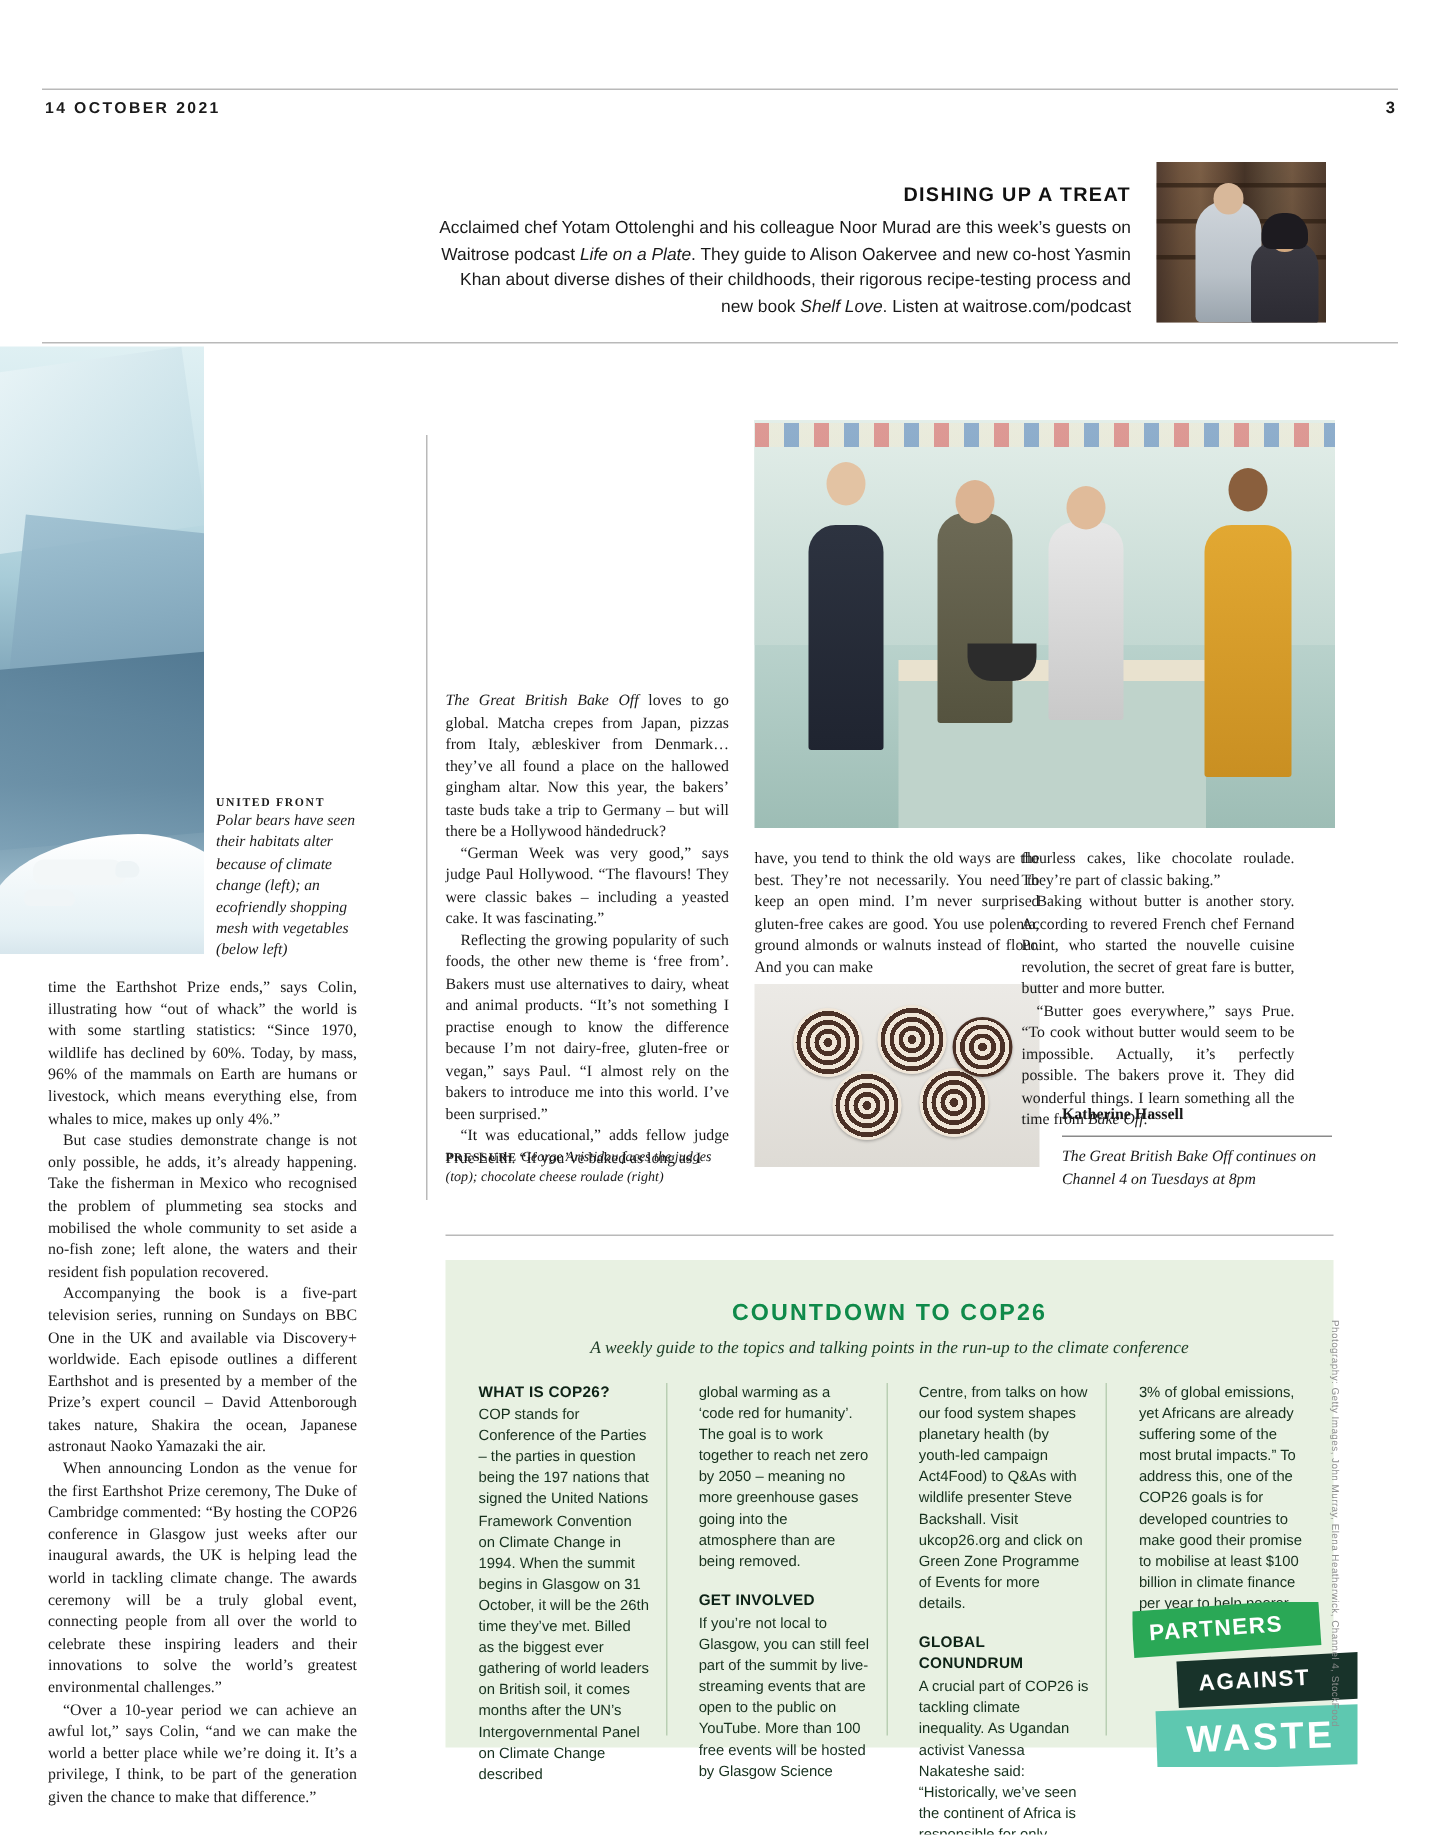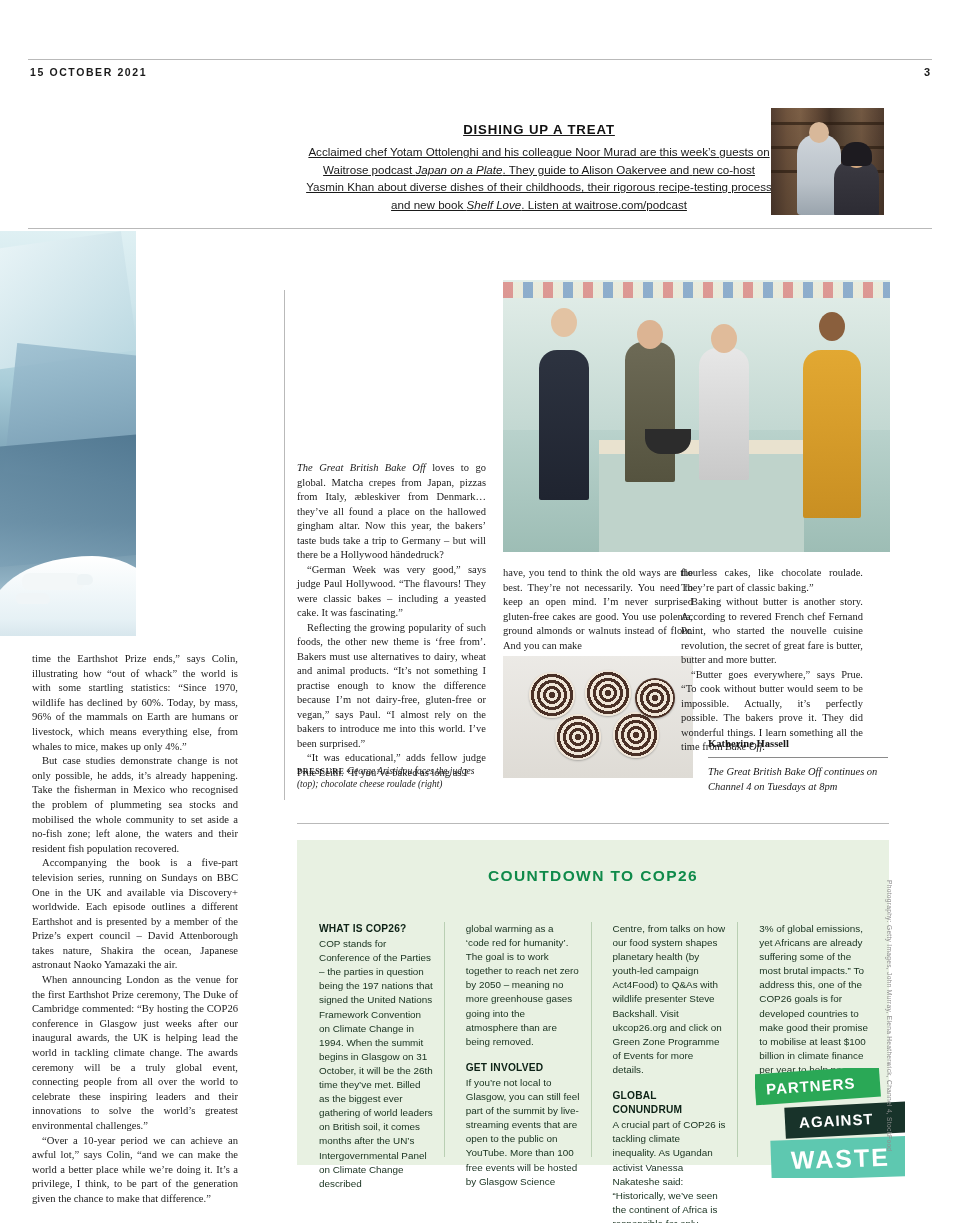--- a/index.html
+++ b/index.html
@@ -436,7 +436,7 @@
 <div class="page">
 
   <div class="masthead-rule"></div>
-  <div class="masthead-date">15 OCTOBER 2021</div>
+  <div class="masthead-date">14 OCTOBER 2021</div>
   <div class="masthead-page">3</div>
 
   <div class="promo">

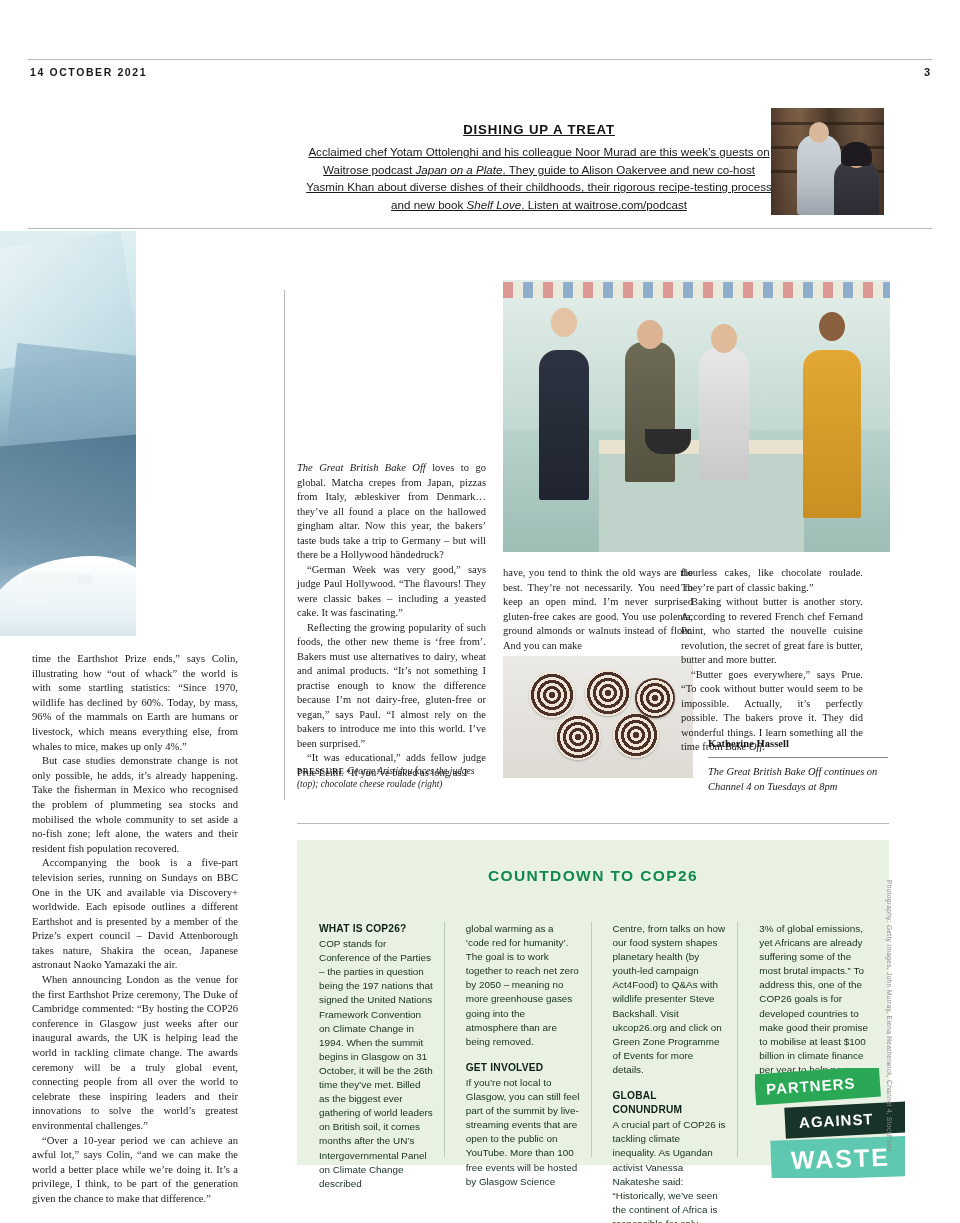--- a/index.html
+++ b/index.html
@@ -48,9 +48,8 @@
   
   .promo {
     position: absolute;
-    left: 304px; top: 122px; width: 470px;
-    text-align: center;
-    text-decoration: underline;
+    left: 284px; top: 122px; width: 470px;
+    text-align: right;
   }
   .promo-title {
     font-family: "Liberation Sans", sans-serif;

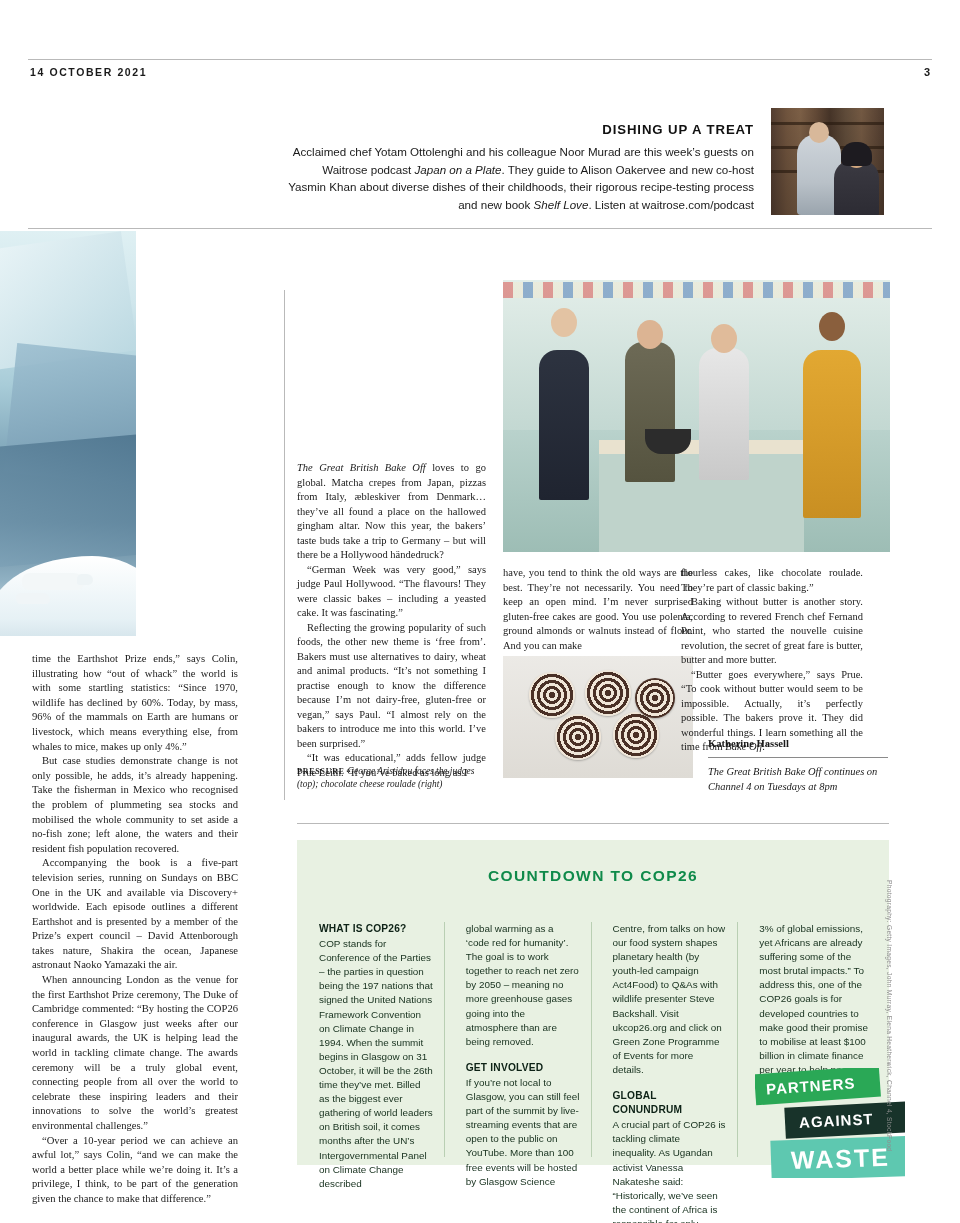--- a/index.html
+++ b/index.html
@@ -442,7 +442,7 @@
     <div class="promo-title">DISHING UP A TREAT</div>
     <div class="promo-body">
       <span>Acclaimed chef Yotam Ottolenghi and his colleague Noor Murad are this week’s</span>
-      <span>guests on Waitrose podcast </span><i>Japan on a Plate</i><span>. They guide to Alison Oakervee and</span>
+      <span>guests on Waitrose podcast </span><i>Life on a Plate</i><span>. They guide to Alison Oakervee and</span>
       <span>new co-host Yasmin Khan about diverse dishes of their childhoods, their rigorous</span>
       <span>recipe-testing process and new book </span><i>Shelf Love</i><span>. Listen at waitrose.com/podcast</span>
     </div>

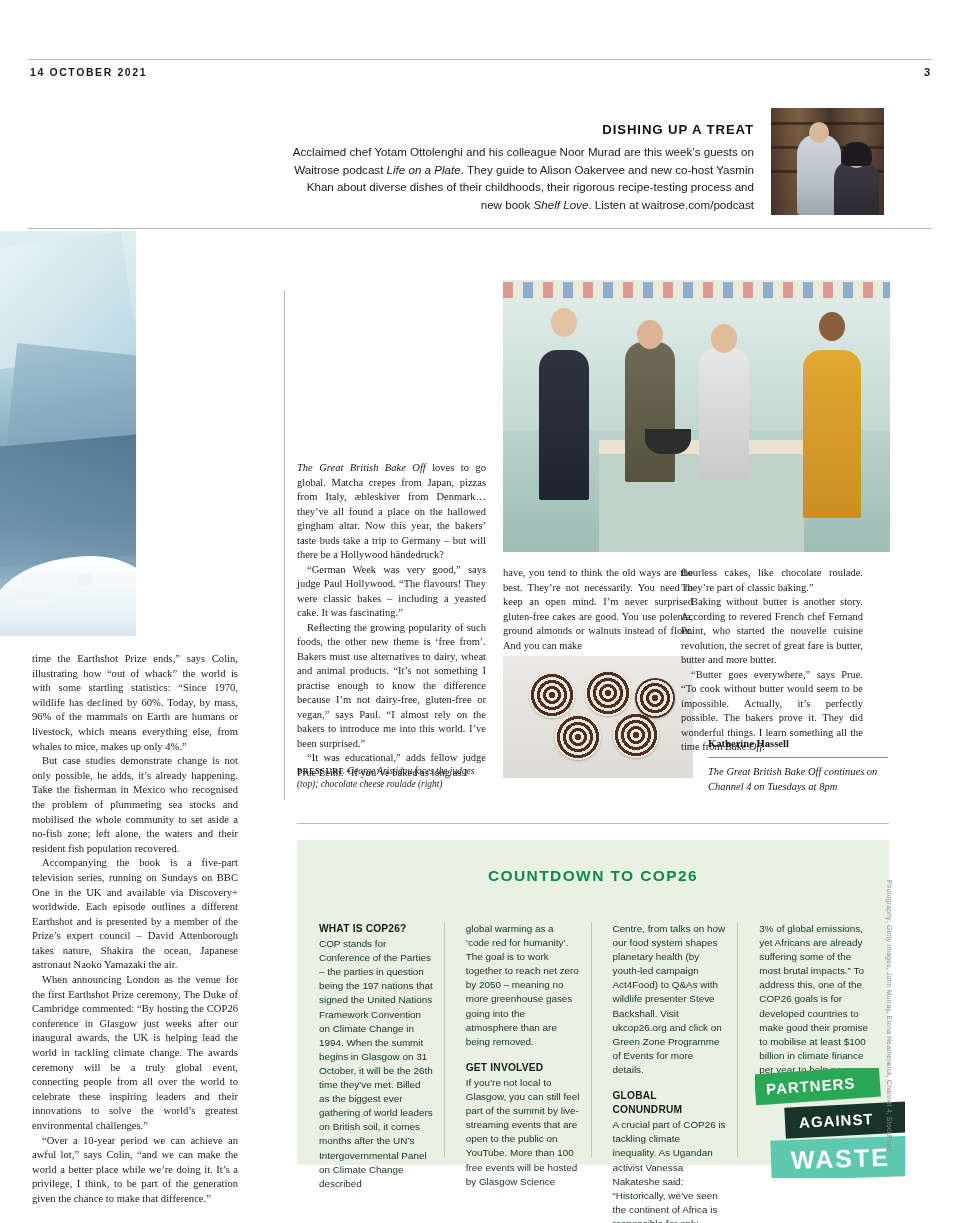--- a/index.html
+++ b/index.html
@@ -467,6 +467,10 @@
     <div class="cub"></div>
   </div>
 
+  <div class="glacier-caption">
+    <div class="cap-kicker">UNITED FRONT</div>
+    <div class="cap-text">Polar bears have seen their habitats alter because of climate change (left); an ecofriendly shopping mesh with vegetables (below left)</div>
+  </div>
 
   <div class="left-col">
     <p>time the Earthshot Prize ends,” says Colin, illustrating how “out of whack” the world is with some startling statistics: “Since 1970, wildlife has declined by 60%. Today, by mass, 96% of the mammals on Earth are humans or livestock, which means everything else, from whales to mice, makes up only 4%.”</p>

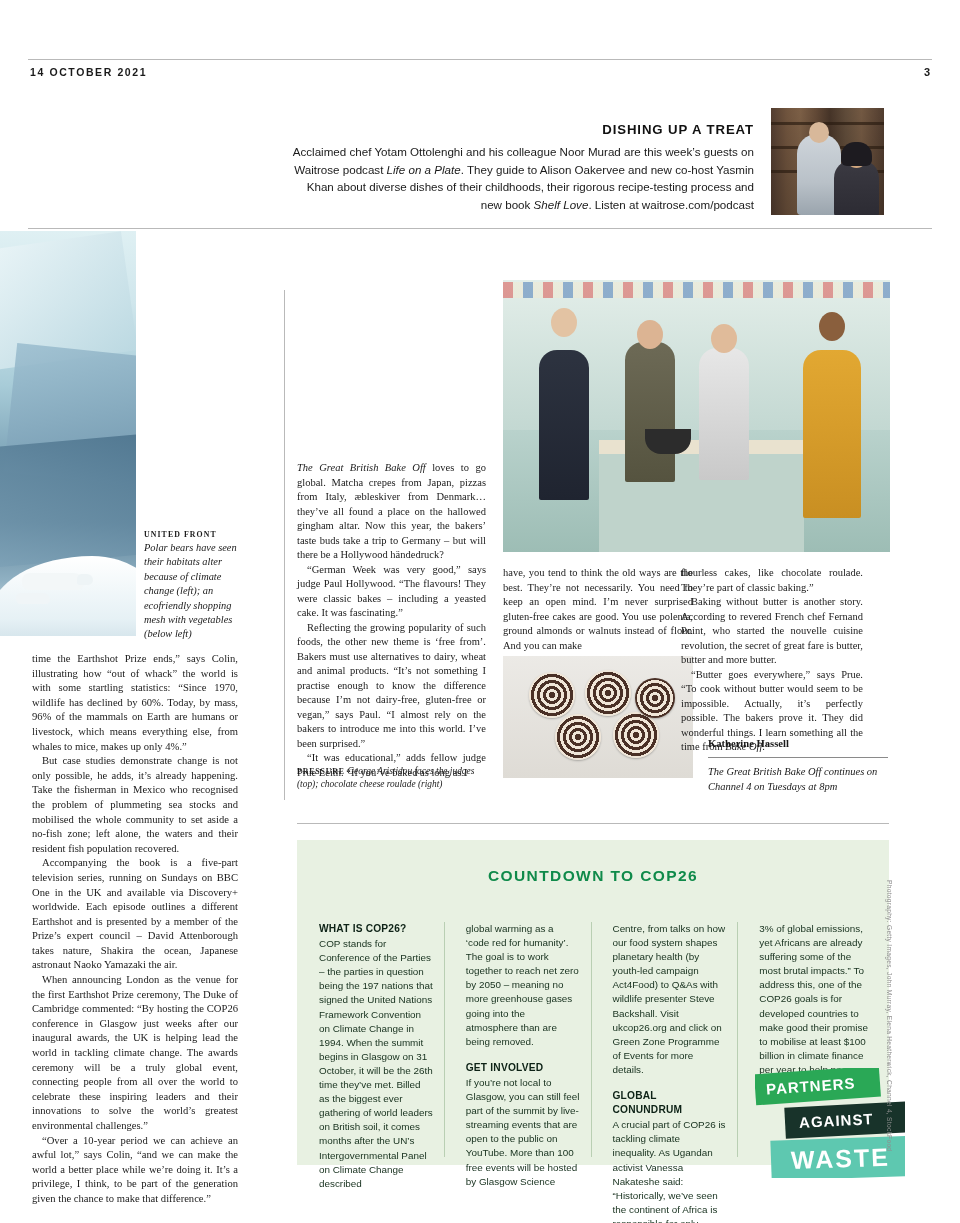--- a/index.html
+++ b/index.html
@@ -542,6 +542,7 @@
 
   <div class="cop-panel">
     <div class="cop-title">COUNTDOWN TO COP26</div>
+    <div class="cop-sub">A weekly guide to the topics and talking points in the run-up to the climate conference</div>
 
     <div class="cop-cols">
       <div class="cop-col">

